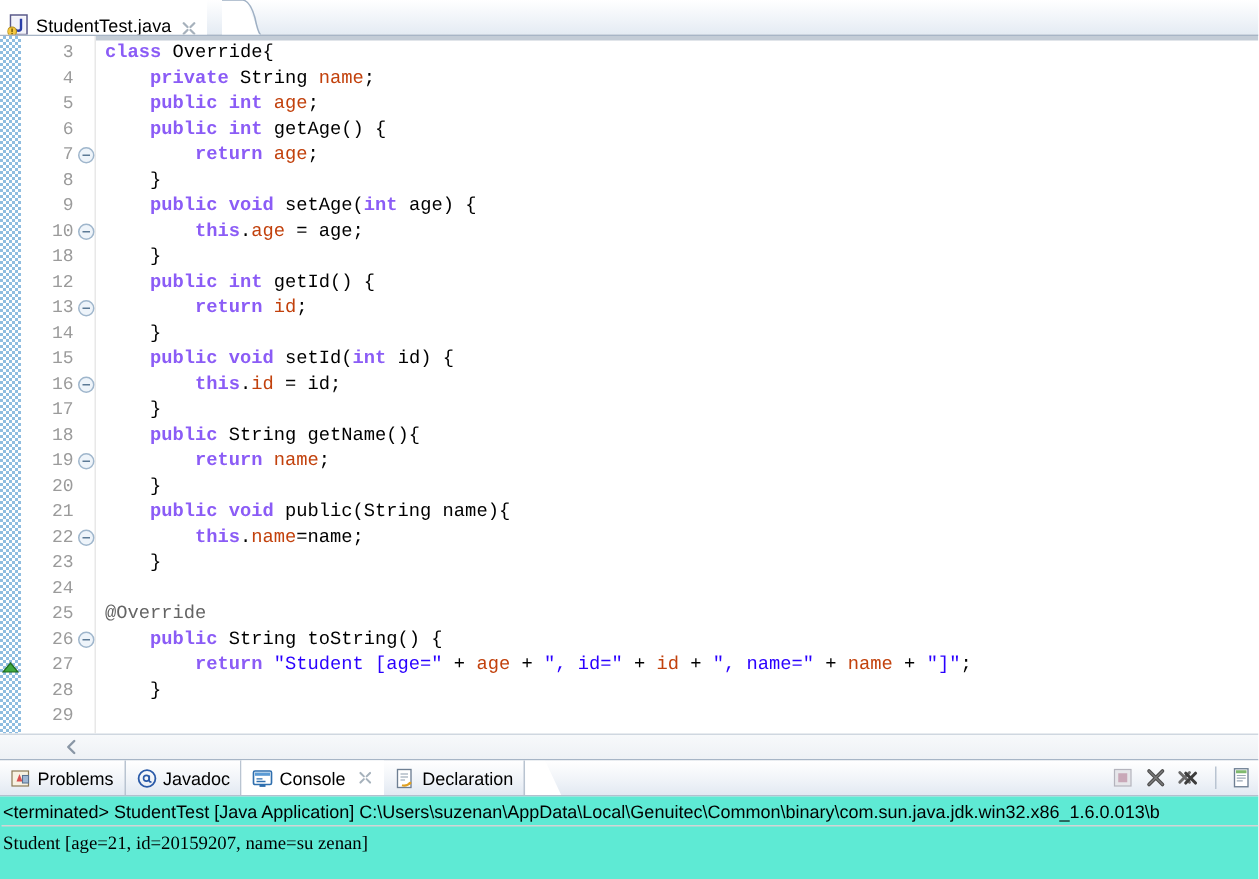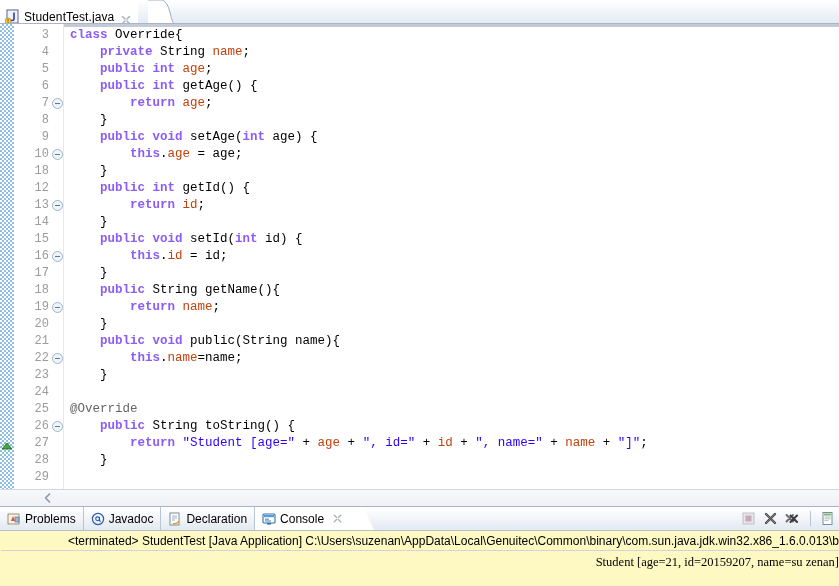--- a/index.html
+++ b/index.html
@@ -384,6 +384,18 @@
             </svg></span>
           <span>Javadoc</span>
         </div>
+        <div class="ctab active">
+          <span class="ctab-icon"><svg width="14" height="14" viewBox="0 0 14 14">
+              <rect x="1" y="2" width="12" height="9" rx="1" fill="#ffffff" stroke="#2f6fae" stroke-width="1.1"></rect>
+              <rect x="2" y="3" width="10" height="2.2" fill="#5b9bd5"></rect>
+              <path d="M3 7.2 h4 M3 9 h6" stroke="#2f6fae" stroke-width="0.9"></path>
+              <rect x="5" y="11" width="4" height="1.6" fill="#2f6fae"></rect>
+            </svg></span>
+          <span>Console</span>
+          <span class="ctab-close"><svg width="11" height="11" viewBox="0 0 12 12">
+              <path d="M2.5 2.5 L5 5 M7 5 L9.5 2.5 M2.5 9.5 L5 7 M7 7 L9.5 9.5" stroke="#5d7285" stroke-width="1.5" fill="none" stroke-linecap="round"></path>
+            </svg></span>
+        </div>
         <div class="ctab">
           <span class="ctab-icon"><svg width="14" height="14" viewBox="0 0 14 14">
               <rect x="2" y="1" width="9" height="12" fill="#ffffff" stroke="#6e7f93" stroke-width="0.9"></rect>
@@ -392,18 +404,6 @@
               <path d="M11 9.5 L9.3 9.4 L10.9 11.2 Z" fill="#e0a020"></path>
             </svg></span>
           <span>Declaration</span>
-        </div>
-        <div class="ctab active">
-          <span class="ctab-icon"><svg width="14" height="14" viewBox="0 0 14 14">
-              <rect x="1" y="2" width="12" height="9" rx="1" fill="#ffffff" stroke="#2f6fae" stroke-width="1.1"></rect>
-              <rect x="2" y="3" width="10" height="2.2" fill="#5b9bd5"></rect>
-              <path d="M3 7.2 h4 M3 9 h6" stroke="#2f6fae" stroke-width="0.9"></path>
-              <rect x="5" y="11" width="4" height="1.6" fill="#2f6fae"></rect>
-            </svg></span>
-          <span>Console</span>
-          <span class="ctab-close"><svg width="11" height="11" viewBox="0 0 12 12">
-              <path d="M2.5 2.5 L5 5 M7 5 L9.5 2.5 M2.5 9.5 L5 7 M7 7 L9.5 9.5" stroke="#5d7285" stroke-width="1.5" fill="none" stroke-linecap="round"></path>
-            </svg></span>
         </div>
         <div class="ctab-curve"></div>
         <div class="ctab-spacer"></div>

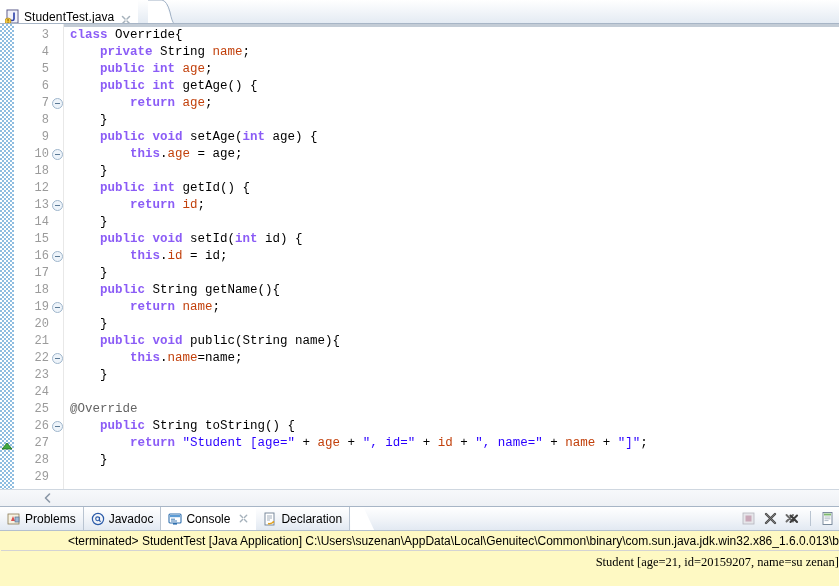--- a/index.html
+++ b/index.html
@@ -232,11 +232,10 @@
 
   .console-body {
     flex: 1 1 auto;
-    background: #fef9c3;
+    background: #5eead4;
     padding: 2px 0 0 1px;
     overflow: hidden;
     position: relative;
-    text-align: right;
   }
   .console-line {
     font-family: "Liberation Sans", sans-serif;

